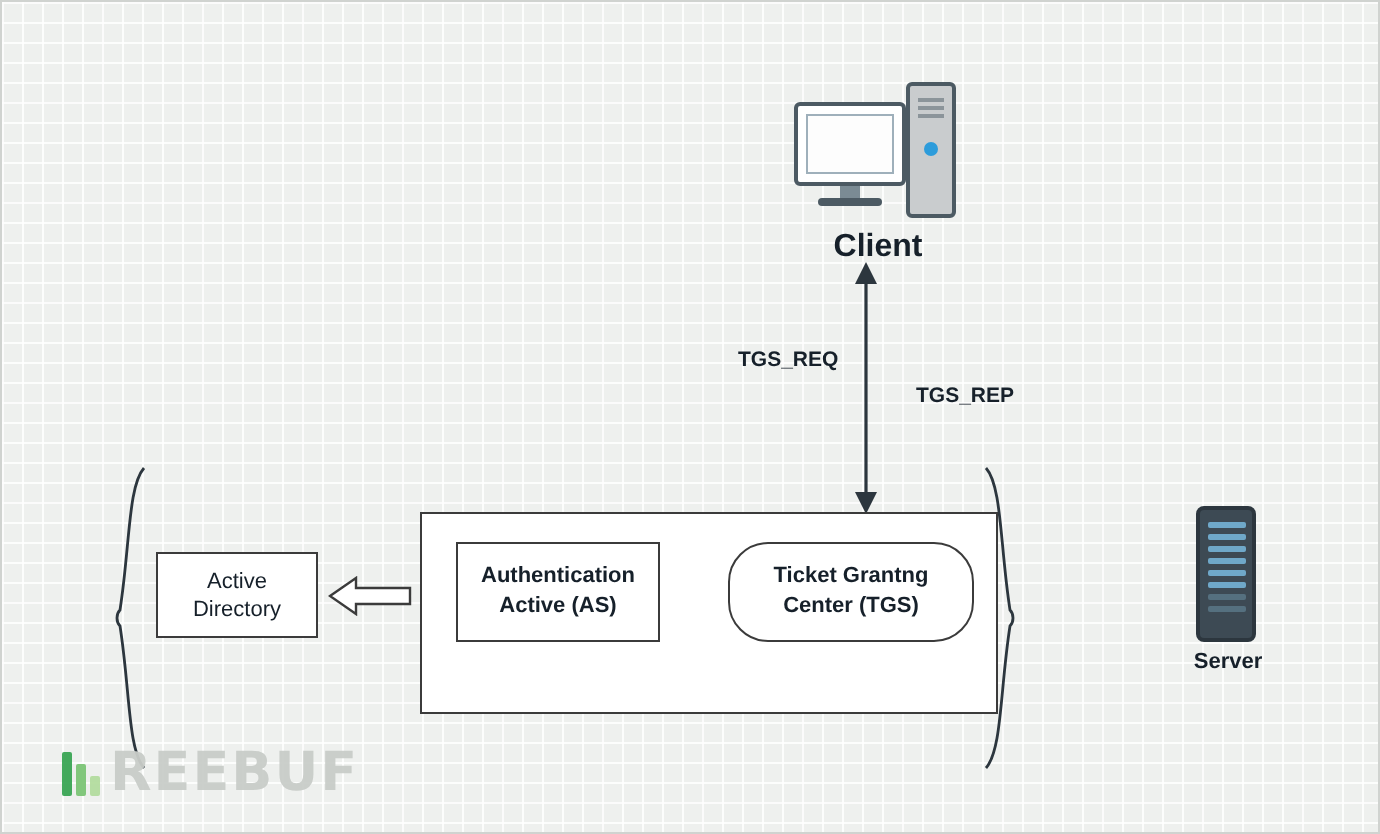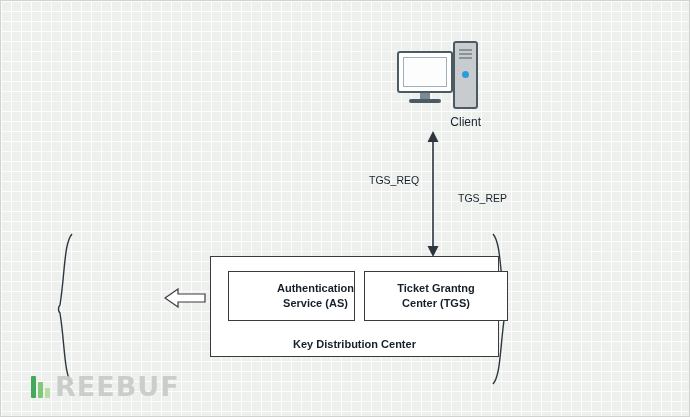--- a/index.html
+++ b/index.html
@@ -107,9 +107,9 @@
     left: 0px;
     top: 74px;
     width: 84px;
-    text-align: right;
-    font-size: 12px;
-    font-weight: normal;
+    text-align: center;
+    font-size: 16px;
+    font-weight: bold;
     color: #16202a;
   }
 

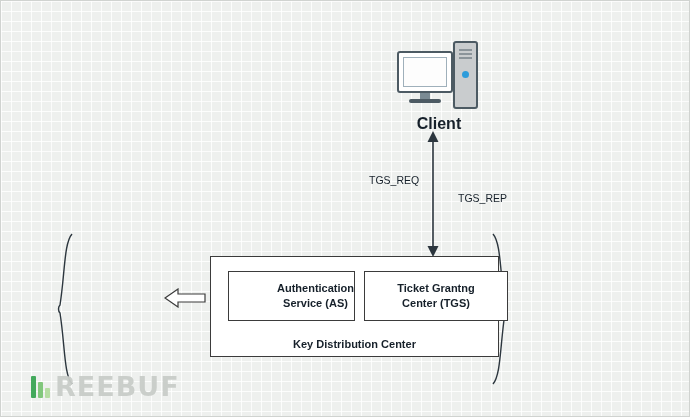--- a/index.html
+++ b/index.html
@@ -261,7 +261,7 @@
   .flow-label {
     position: absolute;
     font-size: 10.5px;
-    font-weight: normal;
+    font-weight: bold;
     color: #16202a;
     white-space: nowrap;
   }

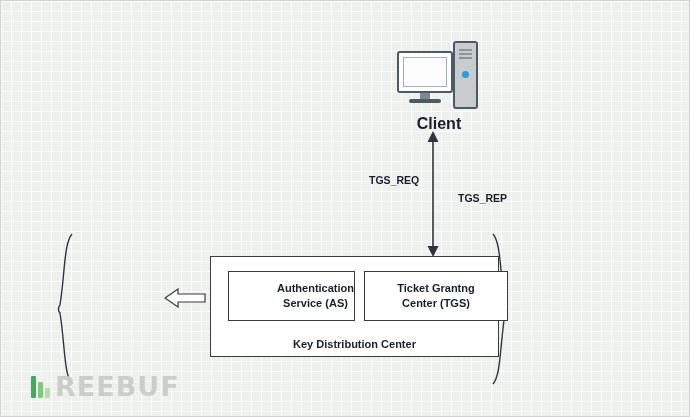--- a/index.html
+++ b/index.html
@@ -355,6 +355,12 @@
     <div class="kdc-title">Key Distribution Center</div>
   </div>
 
+  <div class="ad-box">
+    <span>
+      <span>Active</span><br>
+      <span>Directory</span>
+    </span>
+  </div>
 
   <div class="block-arrow">
     <svg width="42" height="20" viewBox="0 0 42 20">

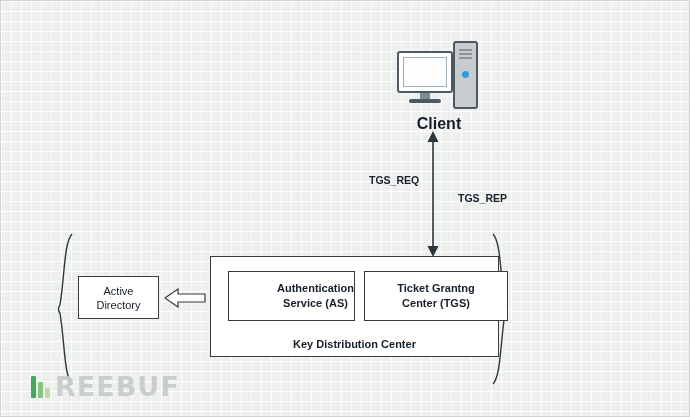--- a/index.html
+++ b/index.html
@@ -196,7 +196,7 @@
     color: #16202a;
     line-height: 15px;
   }
-  .svc-as { left: 17px; width: 127px; justify-content: flex-end; }
+  .svc-as { left: 17px; width: 102px; }
   .svc-tgs { left: 153px; width: 144px; }
 
   

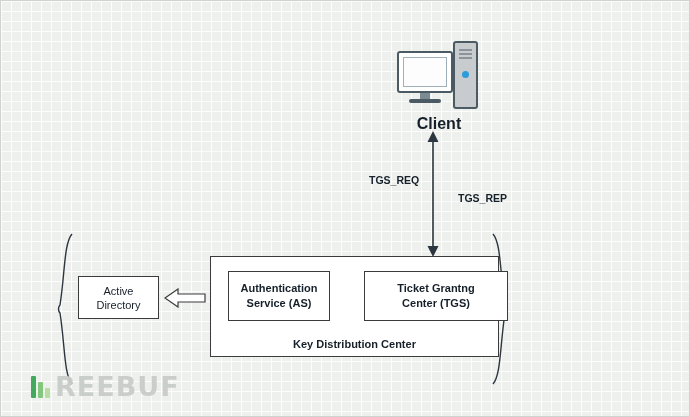--- a/index.html
+++ b/index.html
@@ -197,7 +197,7 @@
     line-height: 15px;
   }
   .svc-as { left: 17px; width: 102px; }
-  .svc-tgs { left: 153px; width: 144px; }
+  .svc-tgs { left: 153px; width: 123px; border-radius: 20px; }
 
   
   .ad-box {

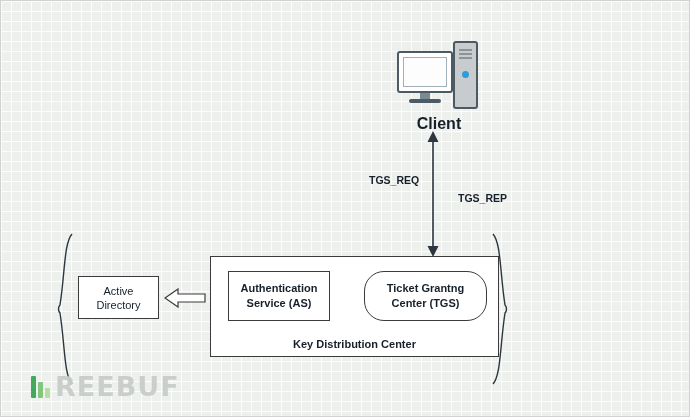--- a/index.html
+++ b/index.html
@@ -343,7 +343,7 @@
     <div class="svc-box svc-as">
       <span>
         <span>Authentication</span><br>
-        <span>Service (AS)</span>
+        <span>Active (AS)</span>
       </span>
     </div>
     <div class="svc-box svc-tgs">

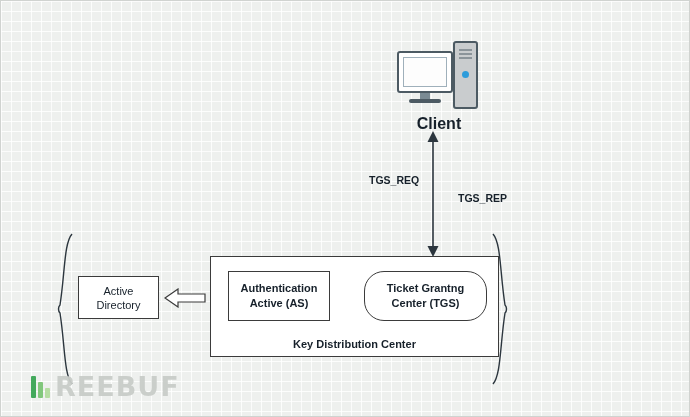--- a/index.html
+++ b/index.html
@@ -315,6 +315,19 @@
     <div class="label-client">Client</div>
   </div>
 
+  <div class="server-group">
+    <div class="server-box">
+      <div class="server-bar b1"></div>
+      <div class="server-bar b2"></div>
+      <div class="server-bar b3"></div>
+      <div class="server-bar b4"></div>
+      <div class="server-bar b5"></div>
+      <div class="server-bar b6"></div>
+      <div class="server-bar b7"></div>
+      <div class="server-bar b8"></div>
+    </div>
+    <div class="label-server">Server</div>
+  </div>
 
   <div class="vert-arrow">
     <svg width="24" height="126" viewBox="0 0 24 126">

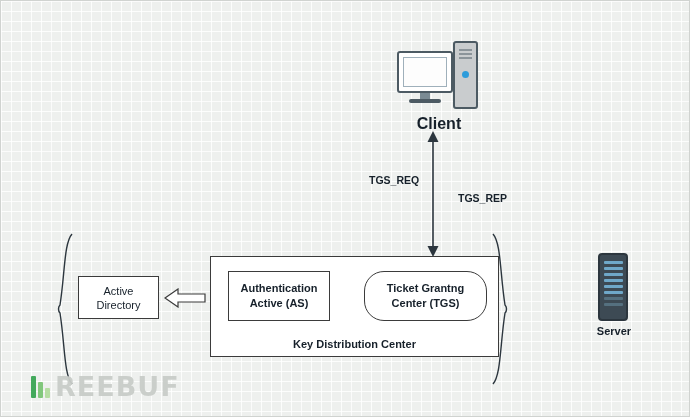--- a/index.html
+++ b/index.html
@@ -365,7 +365,6 @@
         <span>Center (TGS)</span>
       </span>
     </div>
-    <div class="kdc-title">Key Distribution Center</div>
   </div>
 
   <div class="ad-box">

